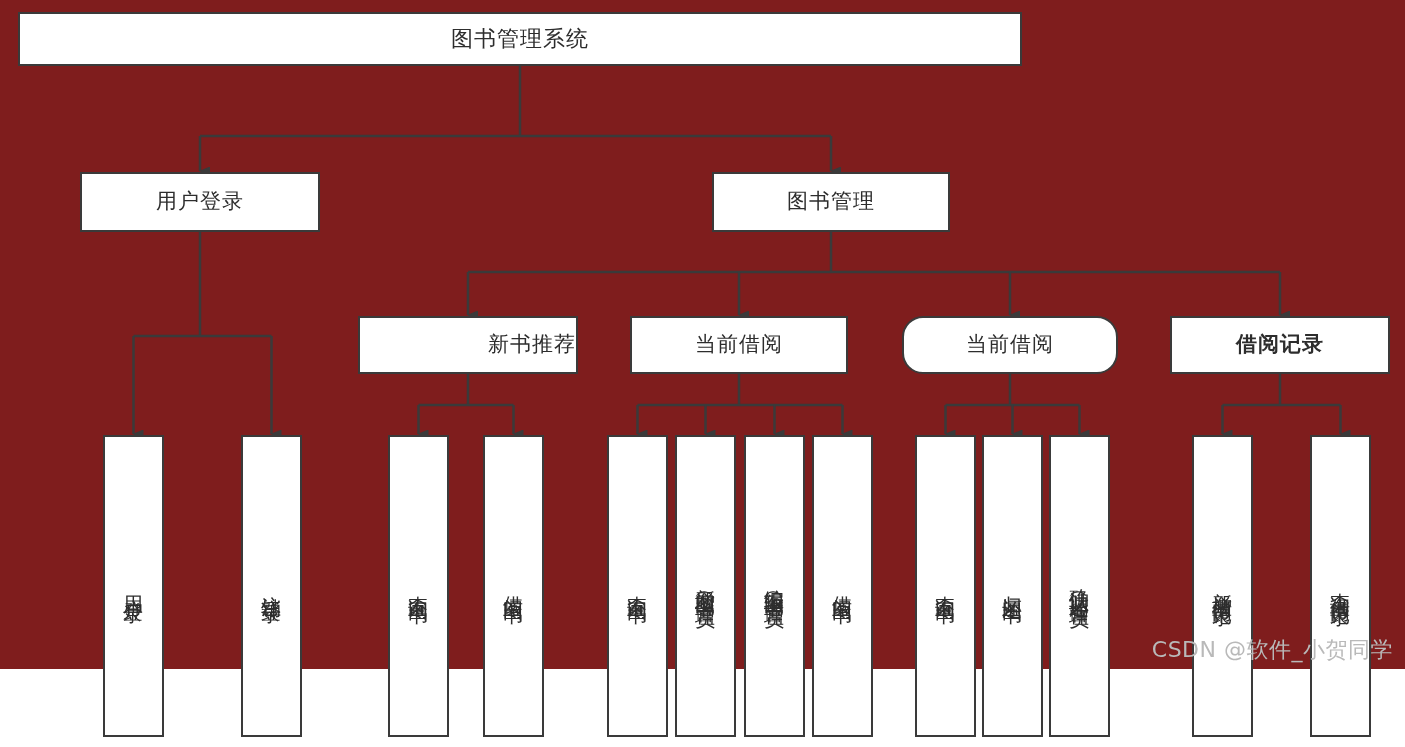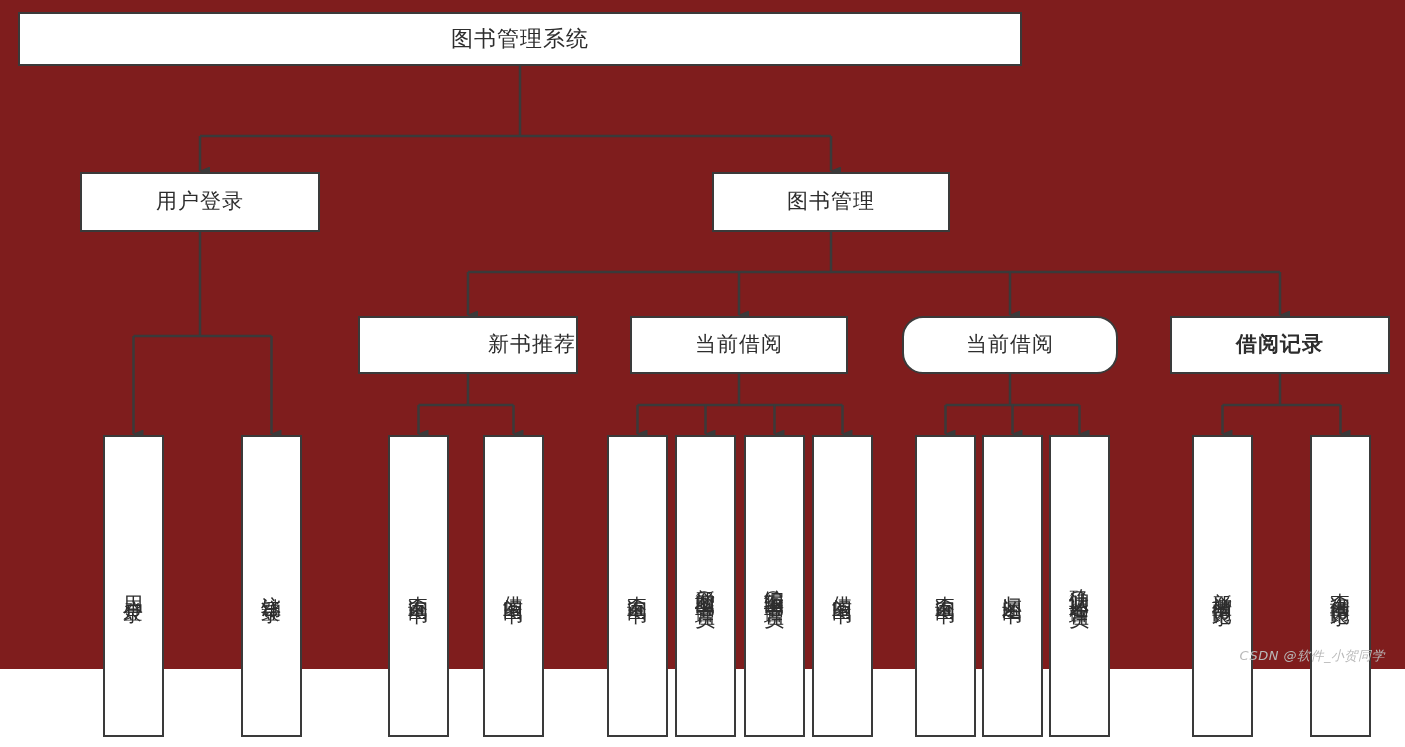--- a/index.html
+++ b/index.html
@@ -56,13 +56,12 @@
   }
   .watermark {
     position: absolute;
-    right: 20px;
+    right: 12px;
     bottom: 4px;
-    font-size: 13px;
+    font-size: 22px;
     color: #b9b9b9;
     white-space: nowrap;
     letter-spacing: 0.5px;
-    font-style: italic;
   }
 </style>
 </head>

